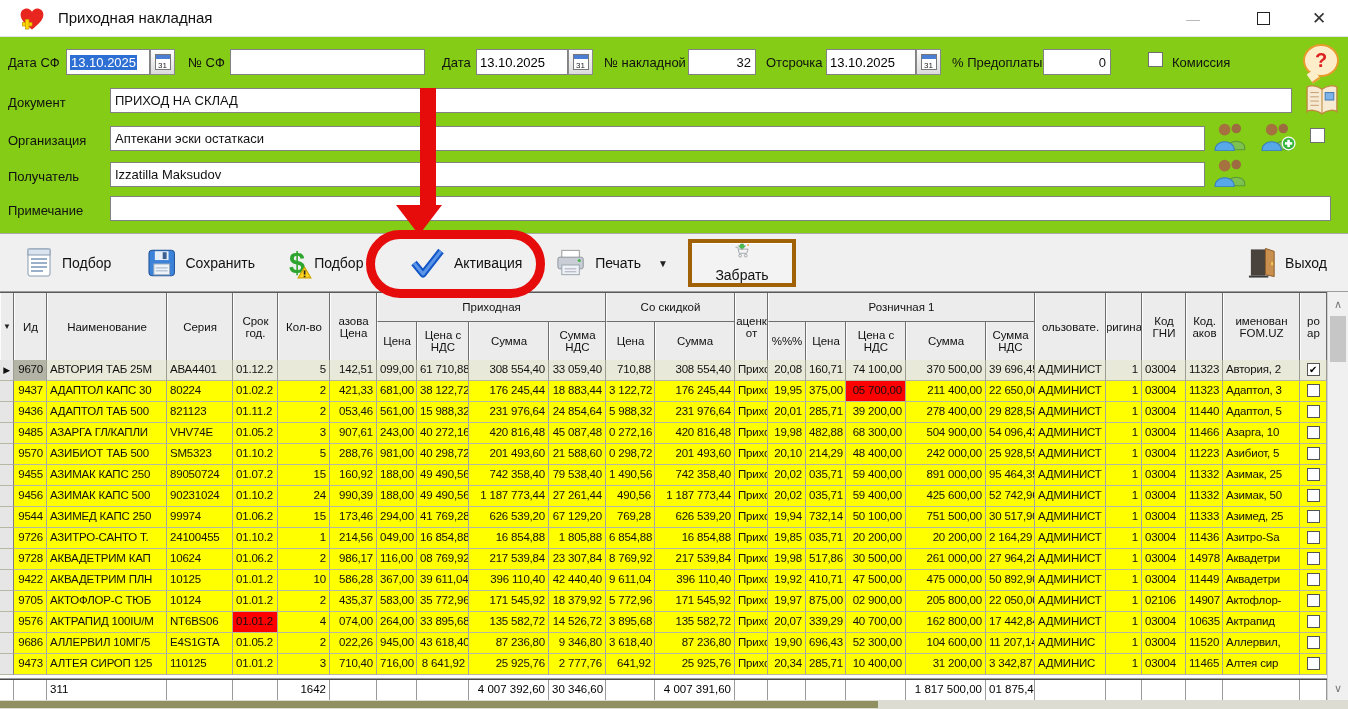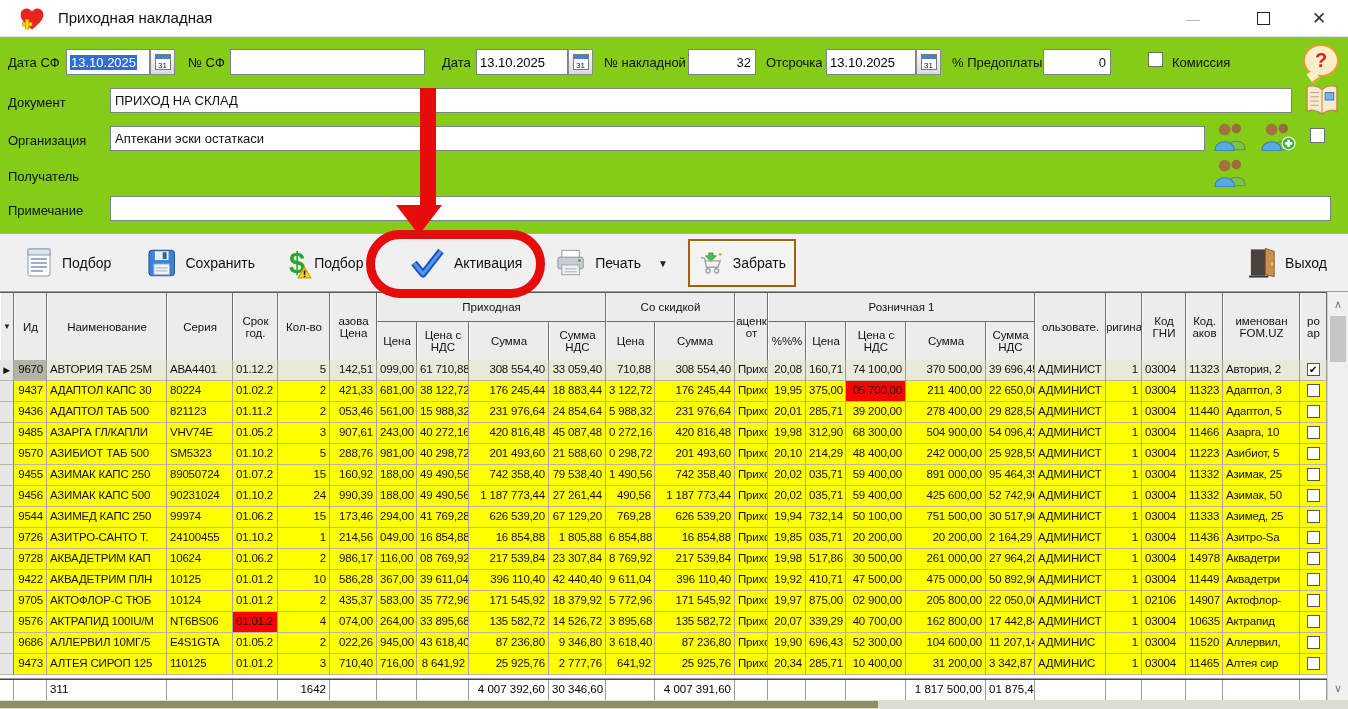--- a/index.html
+++ b/index.html
@@ -163,6 +163,7 @@
   <span class="chk" style="left:1310px; top:128px;"></span>
 
   <span class="lbl" style="left:8px; top:169px;">Получатель</span>
+  <input class="inp" style="left: 110px; top: 162px; width: 1095px; height: 25px;" value="Izzatilla Maksudov">
   <svg class="sideicon" style="left:1213px; top:157px;" width="36" height="30" viewBox="0 0 34 28">
     <circle cx="22" cy="7" r="4.5" fill="#9c6b3f"></circle>
       <path d="M14 25 c0-8 16-8 16 0 v2 h-16 z" fill="#7dc24f" stroke="#5a9638"></path>

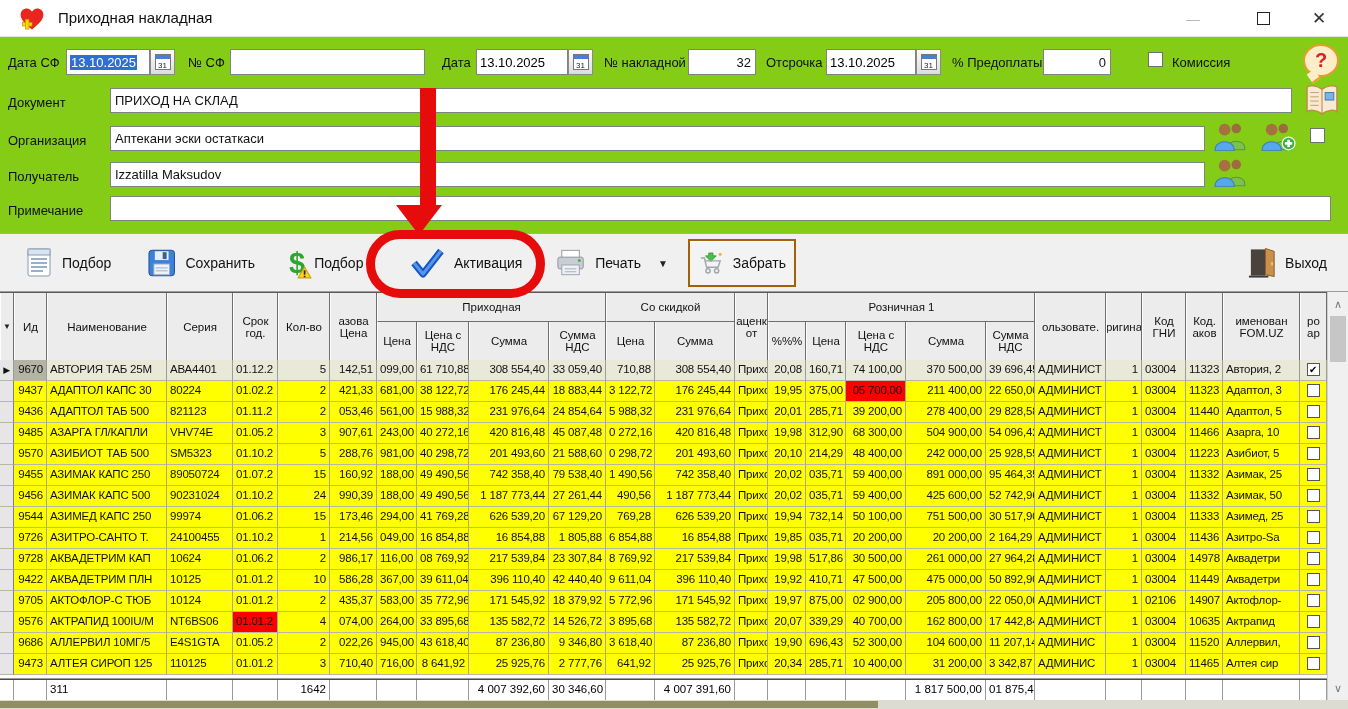--- a/index.html
+++ b/index.html
@@ -40,7 +40,7 @@
   
   .toolbar { position:absolute; left:0; top:233px; width:100%; height:59px; background:#f0f0f0; border-top:1px solid #a9a9a9; border-bottom:1px solid #9c9c9c; }
   .tbtn { position:absolute; top:5px; height:48px; display:flex; align-items:center; gap:9px; padding:0 8px; font-size:14px; color:#111; background:transparent; border:1px solid transparent; font-family:"Liberation Sans",sans-serif; }
-  .tbtn.raised { border:2px solid #a16207; background:#f3f3f3; box-shadow:inset 0 1px 0 #fff; }
+  .tbtn.raised { border:4px solid #a16207; background:#f3f3f3; box-shadow:inset 0 1px 0 #fff;flex-direction:column; }
   .dd-arrow { position:absolute; top:5px; height:48px; display:flex; align-items:center; font-size:10px; color:#222; padding:0 6px; }
   .dollar { color:#2ea52e; font-size:29px; font-weight:bold; position:relative; line-height:28px; }
   .dollar svg { position:absolute; right:-7px; bottom:-2px; }

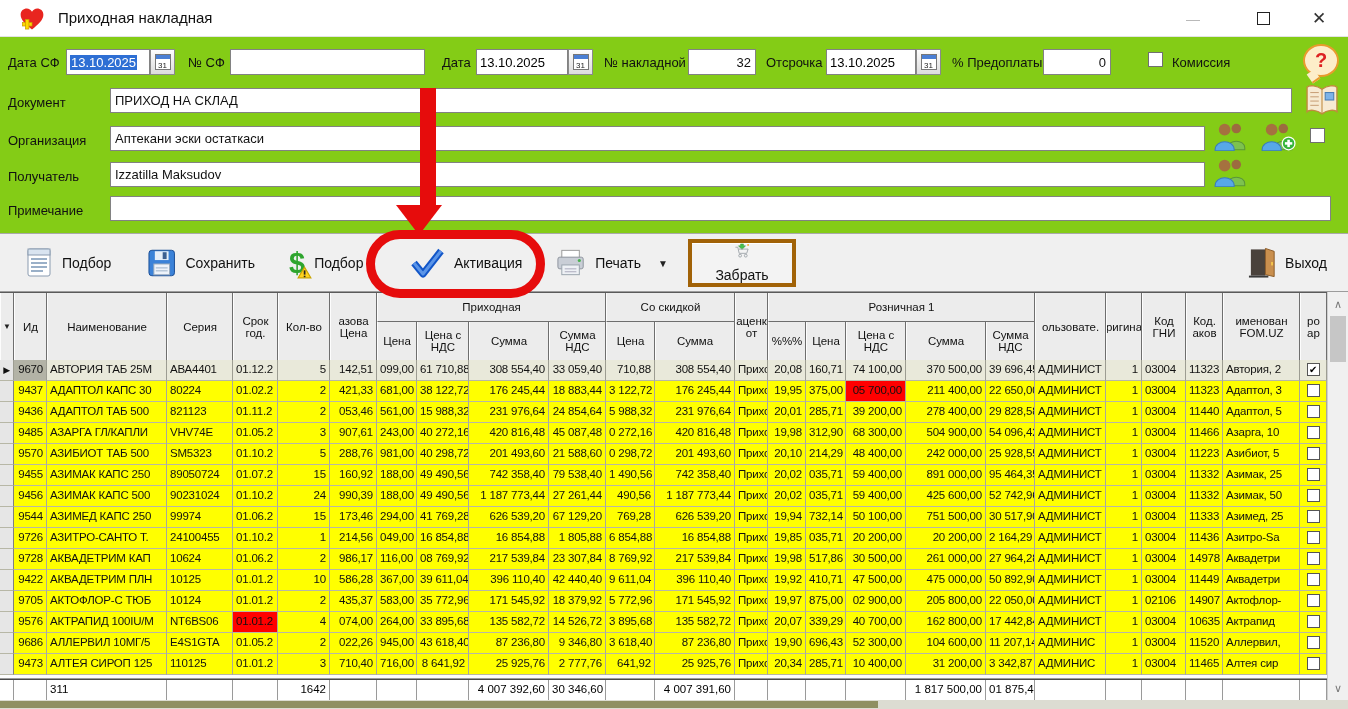--- a/index.html
+++ b/index.html
@@ -377,7 +377,7 @@
         <div class="gcell a-right" style="width: 80px;">420 816,48</div>
         <div class="gcell a-left" style="width: 33px;">Прихс</div>
         <div class="gcell a-right" style="width: 38px;">19,98</div>
-        <div class="gcell a-right" style="width: 40px;">312,90</div>
+        <div class="gcell a-right" style="width: 40px;">482,88</div>
         <div class="gcell a-right" style="width: 60px;">68 300,00</div>
         <div class="gcell a-right" style="width: 80px;">504 900,00</div>
         <div class="gcell a-right" style="width: 49px;">54 096,42</div>

